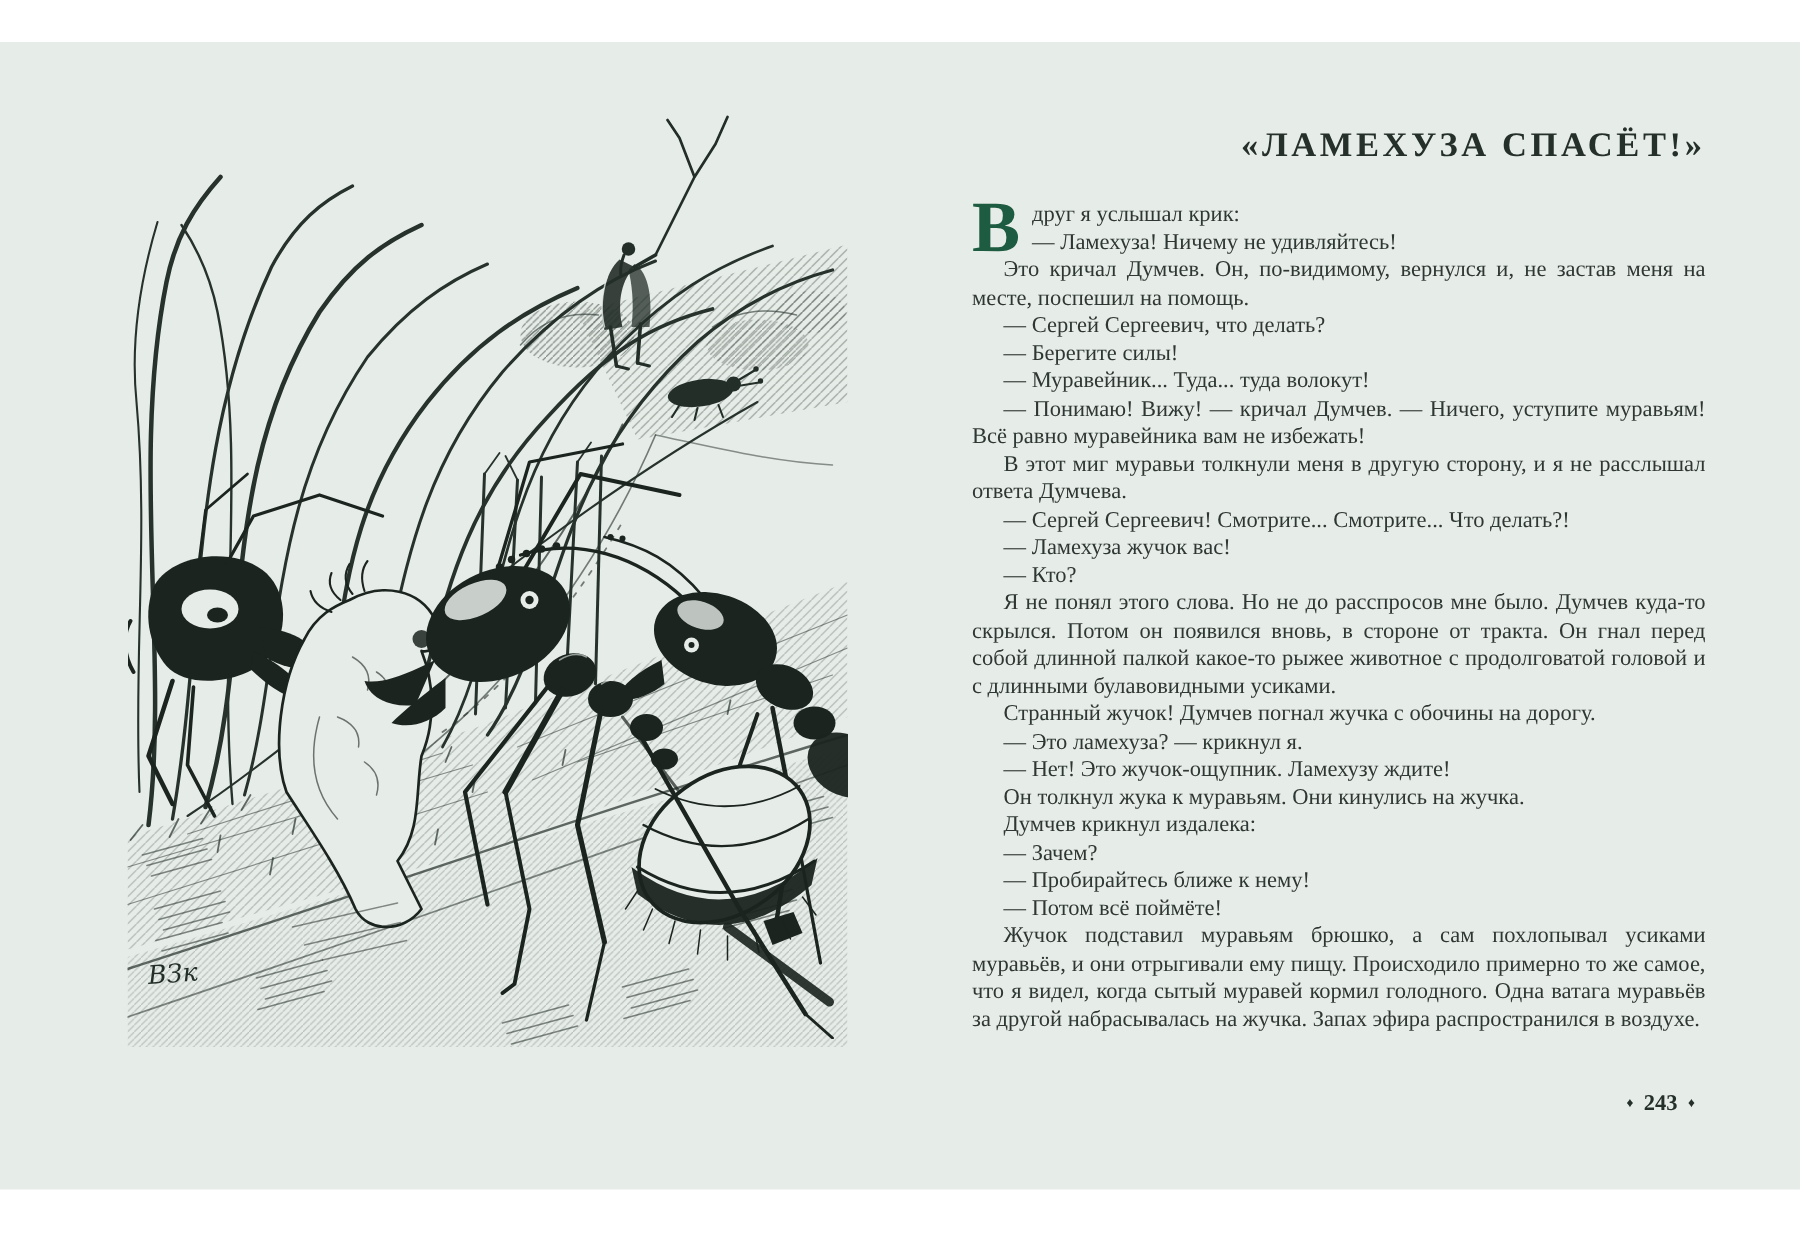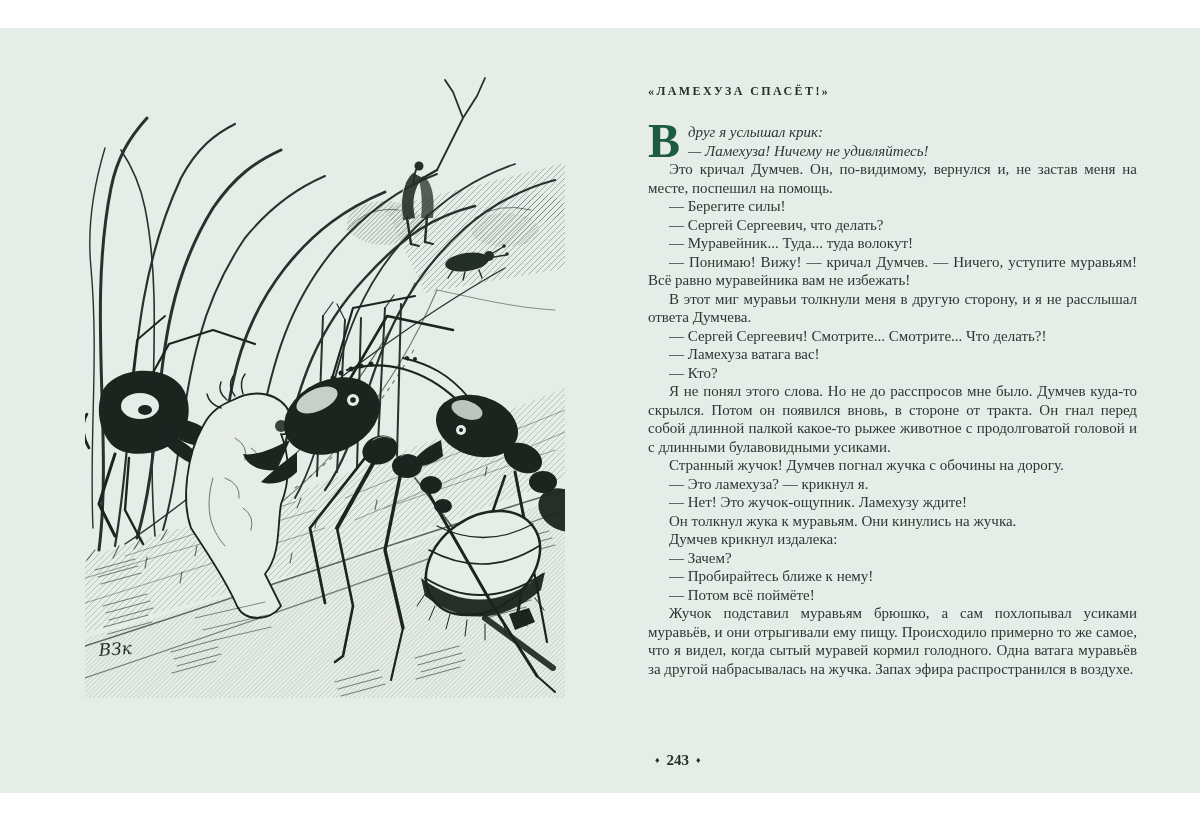--- a/index.html
+++ b/index.html
@@ -16,8 +16,8 @@
     position:absolute; left:648px; top:56px; width:489px; color:#2e3733;
   }
   h1.title {
-    margin:0 0 24px 0; text-align:left;
-    font-size:12px; font-weight:700; letter-spacing:2.4px; color:#26302b;
+    margin:0 0 24px 0; text-align:right;
+    font-size:23px; font-weight:700; letter-spacing:2.4px; color:#26302b;
   }
   .body-text { font-size:15px; line-height:18.5px; text-align:justify; hyphens:auto; }
   .opening::after { content:""; display:block; clear:left; }

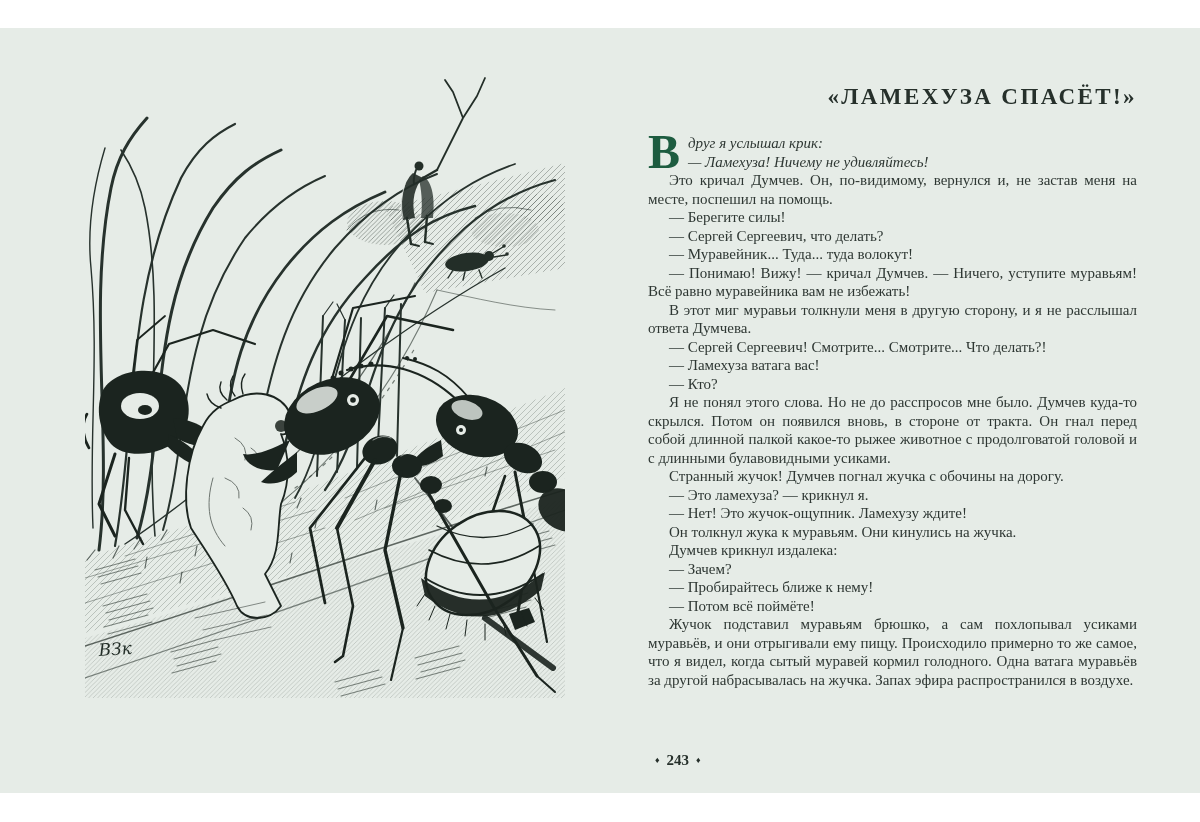--- a/index.html
+++ b/index.html
@@ -26,7 +26,7 @@
     font-size:48px; line-height:35px; font-weight:700; color:#1d5c40;
     padding-right:7px;
   }
-  .op { margin:0;font-style:italic; }
+  .op { margin:0; }
   .para { margin:0; text-indent:21px; }
   .footer {
     position:absolute; left:648px; top:724px; width:489px; text-align:left;

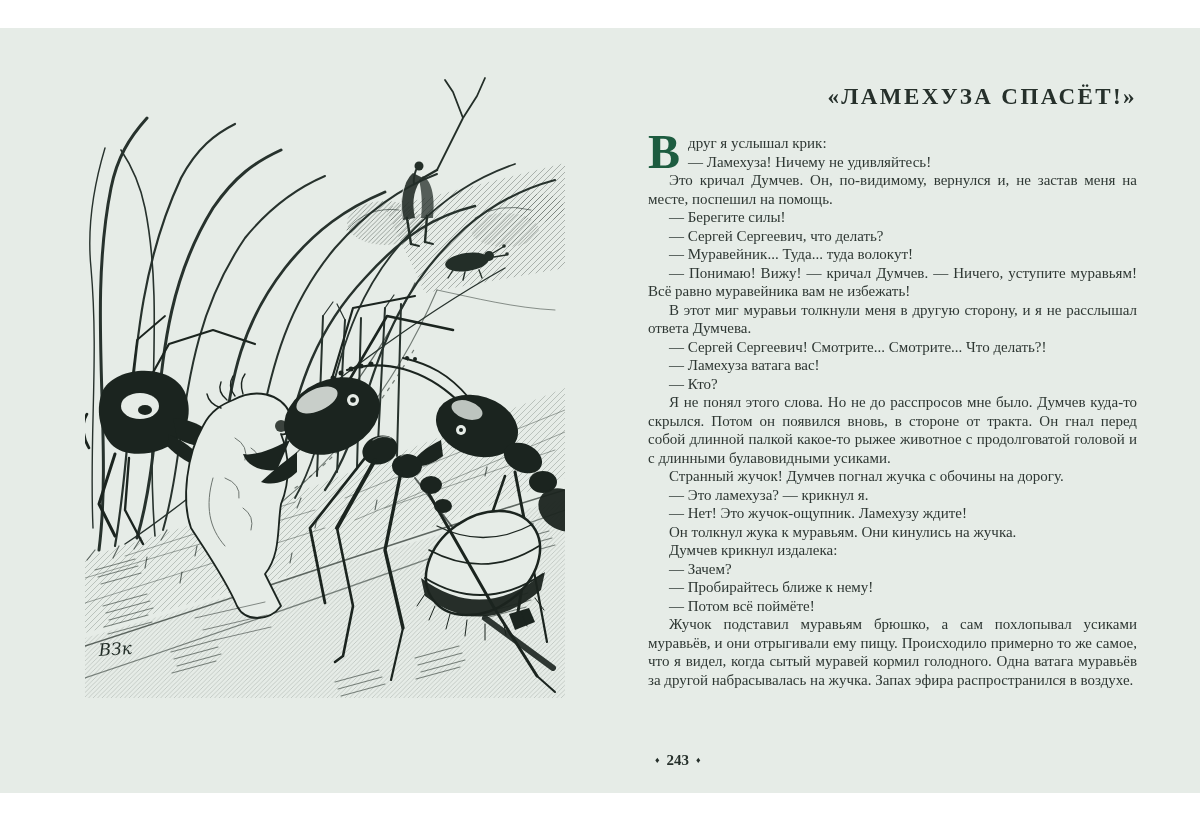--- a/index.html
+++ b/index.html
@@ -271,9 +271,9 @@
 
             <p class="para">Это кричал Думчев. Он, по-видимому, вернулся и, не застав меня на месте, поспешил на помощь.</p>
 
+            <p class="para">— Сергей Сергеевич, что делать?</p>
+
             <p class="para">— Берегите силы!</p>
-
-            <p class="para">— Сергей Сергеевич, что делать?</p>
 
             <p class="para">— Муравейник... Туда... туда волокут!</p>
 

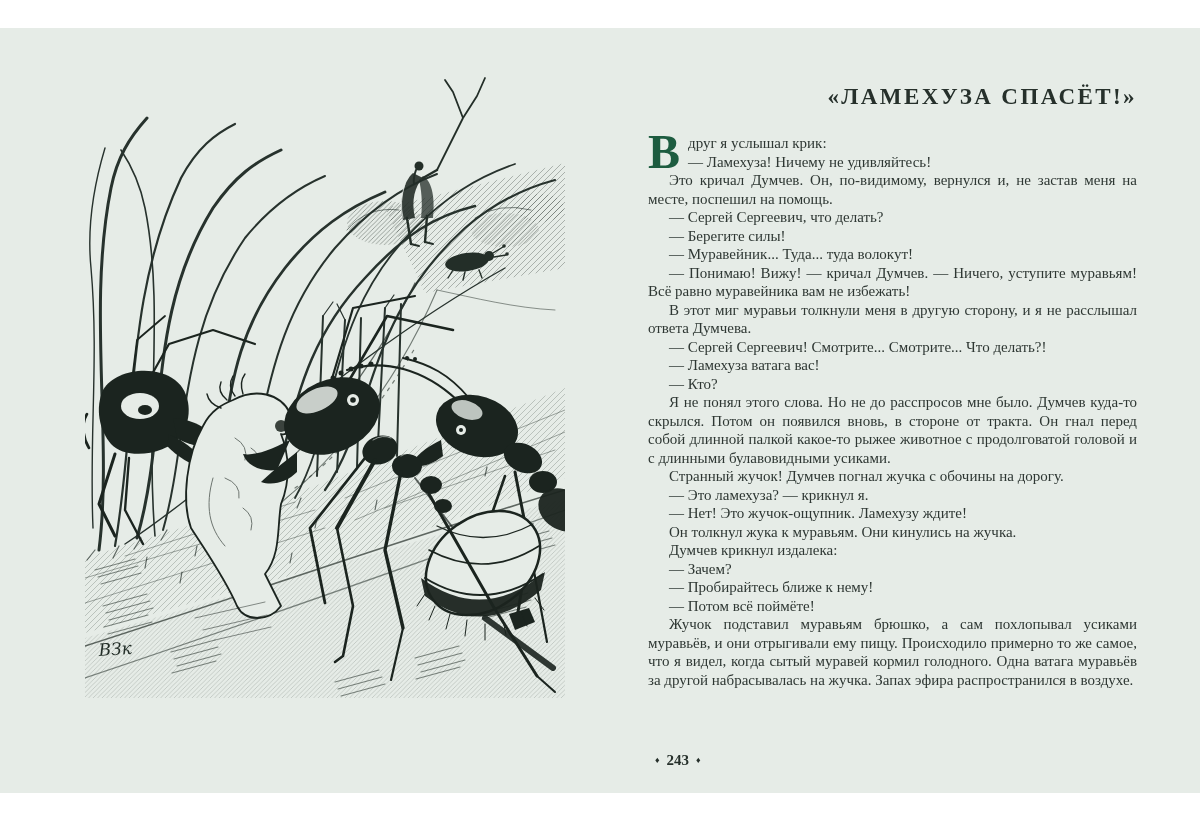--- a/index.html
+++ b/index.html
@@ -284,7 +284,7 @@
 
             <p class="para">— Сергей Сергеевич! Смотрите... Смотрите... Что делать?!</p>
 
-            <p class="para">— Ламехуза ватага вас!</p>
+            <p class="para">— Ламехуза жучок вас!</p>
 
             <p class="para">— Кто?</p>
 

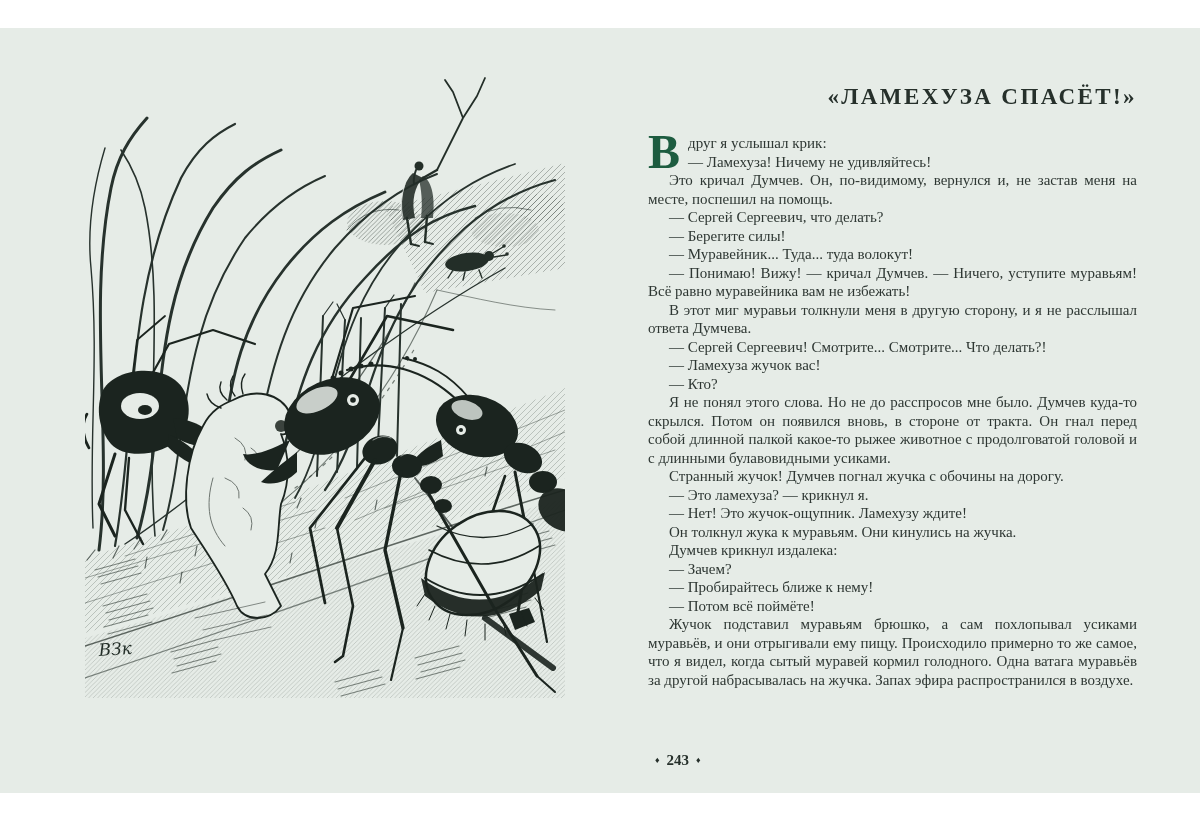--- a/index.html
+++ b/index.html
@@ -29,7 +29,7 @@
   .op { margin:0; }
   .para { margin:0; text-indent:21px; }
   .footer {
-    position:absolute; left:648px; top:724px; width:489px; text-align:left;
+    position:absolute; left:648px; top:700px; width:489px; text-align:right;
     color:#26302b; font-weight:700; font-size:15px;
   }
   .footer .orn { font-size:9px; font-weight:400; vertical-align:2px; padding:0 7px; }

